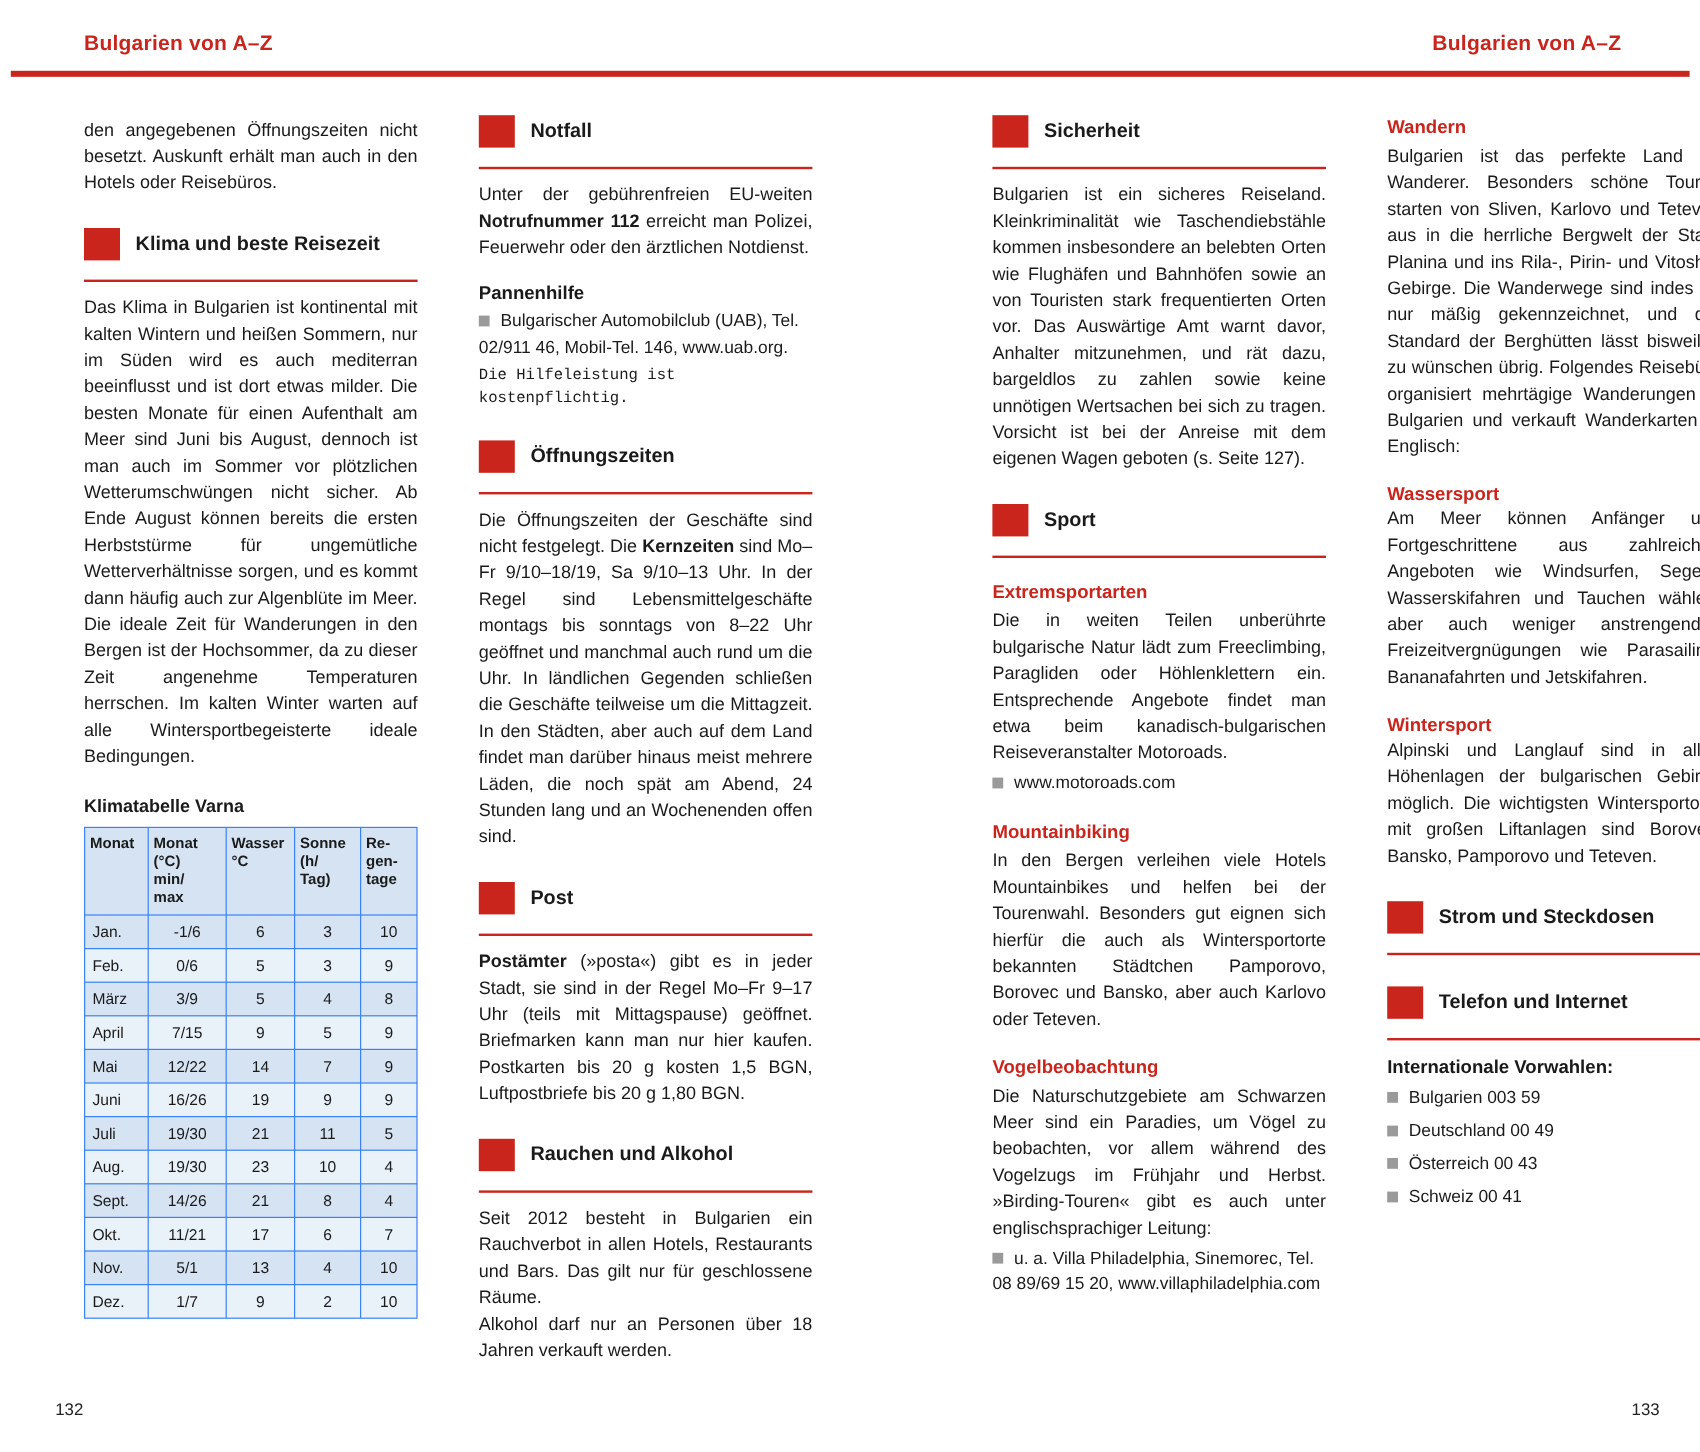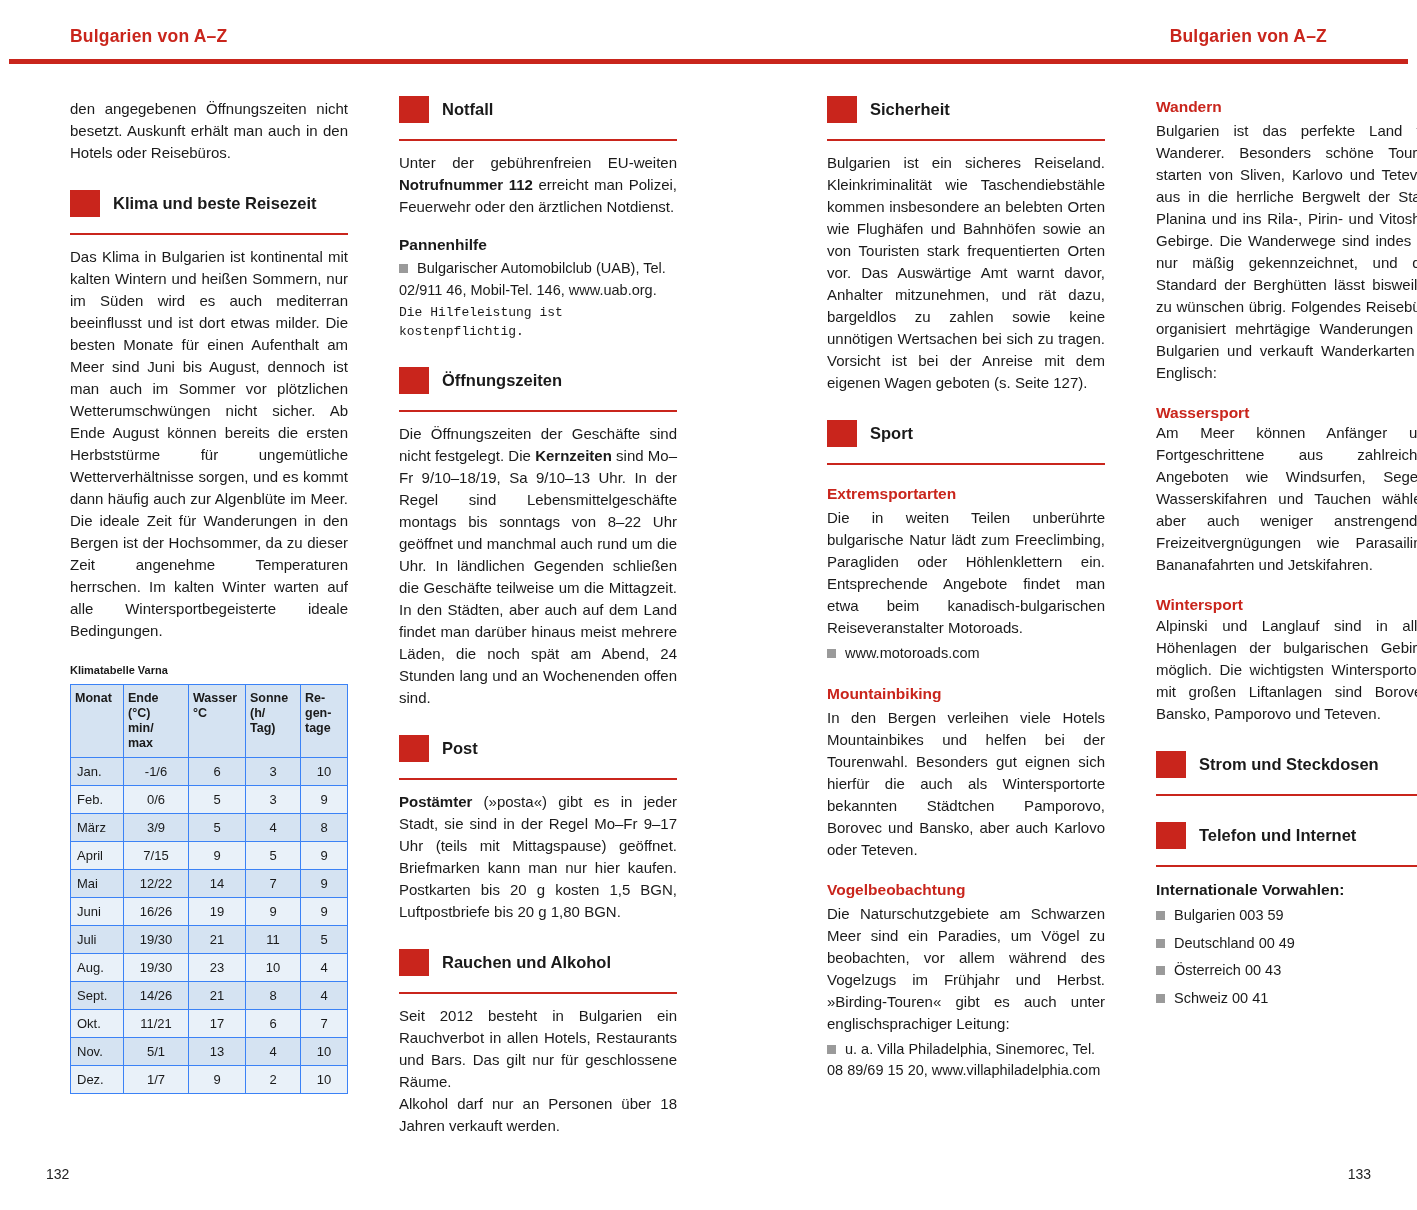--- a/index.html
+++ b/index.html
@@ -9,7 +9,7 @@
     width:1417px; height:1210px; position:relative; overflow:hidden;
     font-family:"Liberation Sans", sans-serif; color:var(--ink);
   }
-  .pagehead { display:flex; justify-content:space-between; padding:26px 90px 0 70px;gap:30px; }
+  .pagehead { display:flex; justify-content:space-between; padding:26px 66px 0 70px;gap:30px; }
   .pagehead .t { color:var(--red); font-weight:bold; font-size:17.5px; letter-spacing:.2px; }
   .rule { height:5px; background:var(--red); margin:12px 9px 0 9px; }
 

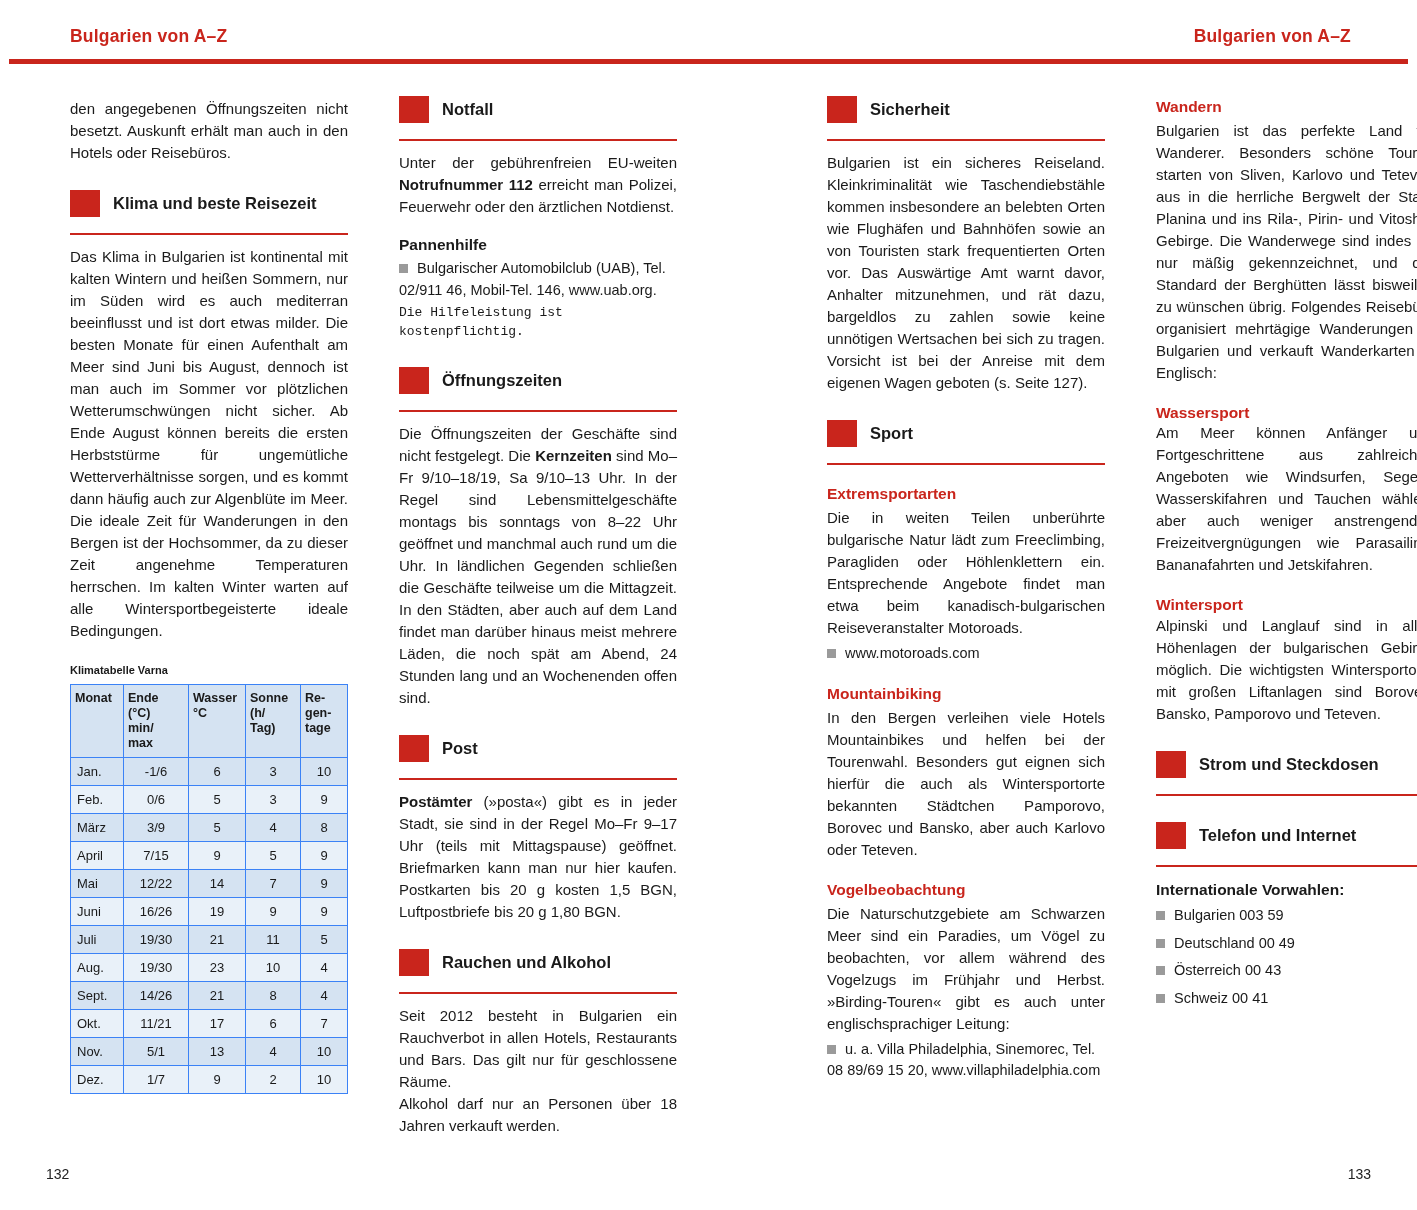--- a/index.html
+++ b/index.html
@@ -34,7 +34,7 @@
   .sq { display:inline-block; width:9px; height:9px; background:#9a9a9a; margin-right:9px; }
   .note { font-size:13px; line-height:19px; margin-top:2px;font-family:Liberation Mono, monospace; }
 
-  .table-title { font-weight:bold; font-size:11px; margin-top:22px; }
+  .table-title { font-weight:bold; font-size:15px; margin-top:22px; }
   table.klima { border-collapse:separate; border-spacing:1.5px; width:100%; margin-top:8px; background:#3b82f6; }
   table.klima th {
     background:var(--blue1); font-size:12.5px; font-weight:bold; text-align:left;

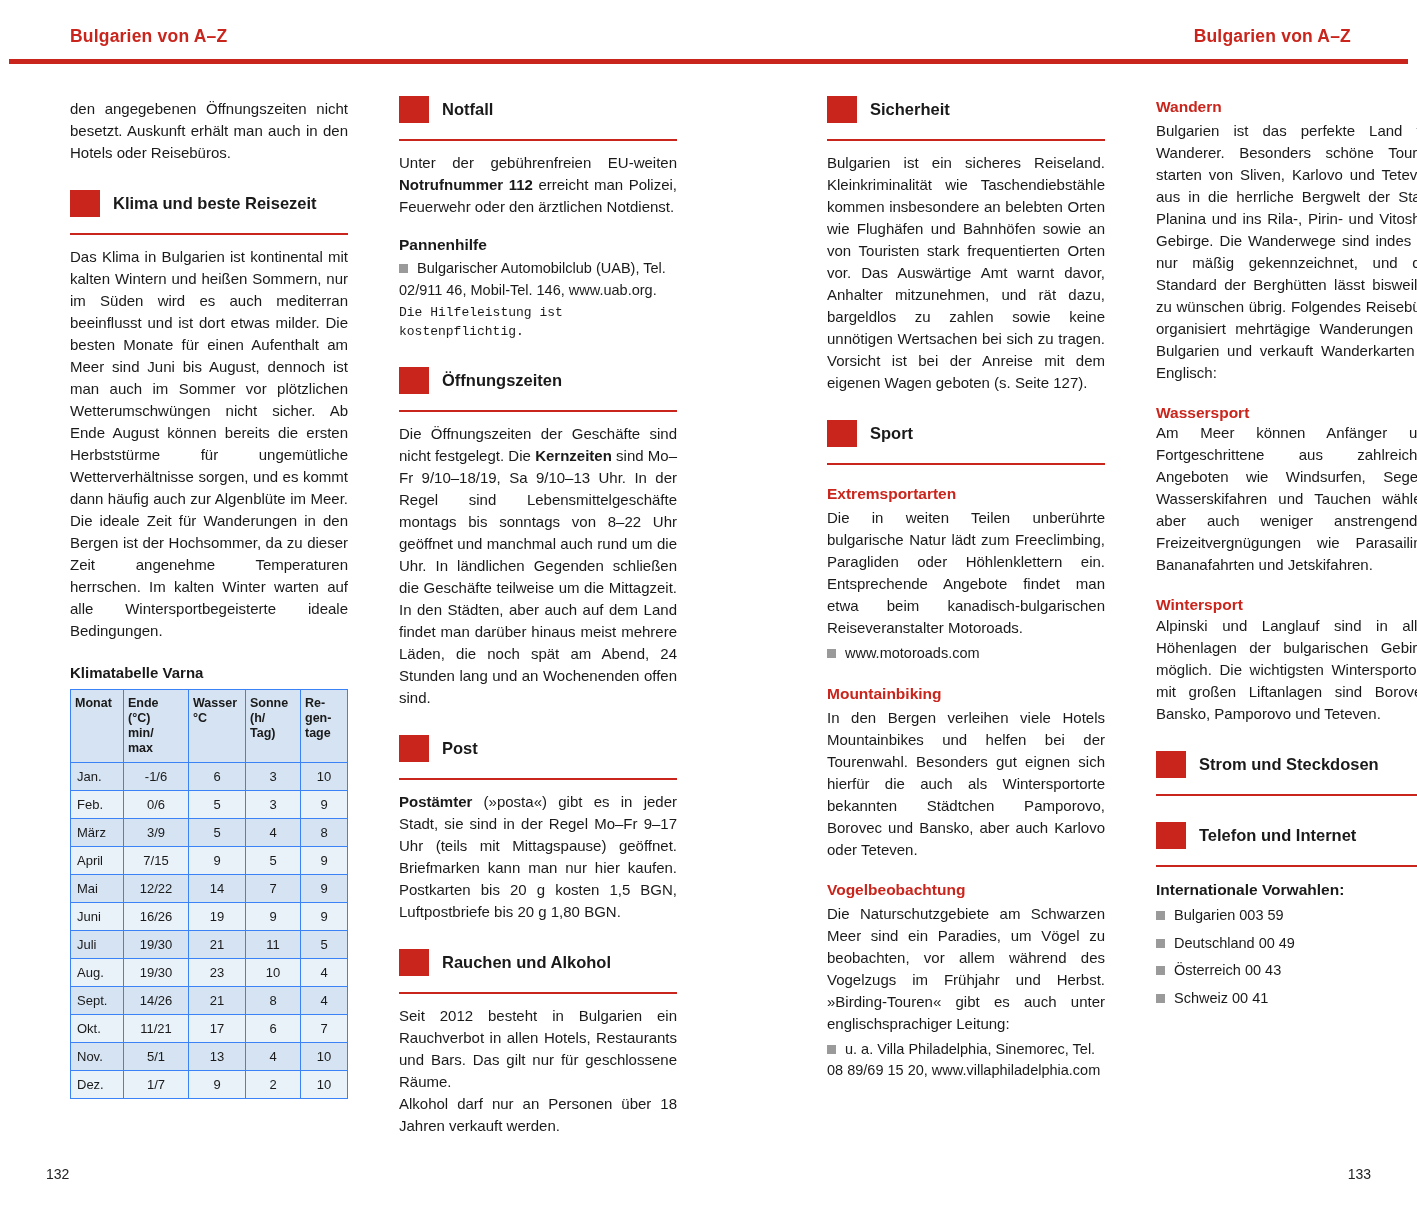--- a/index.html
+++ b/index.html
@@ -73,7 +73,7 @@
       <thead>
         <tr>
           <th style="width:52px">Monat</th>
-          <th style="width:64px">Ende (°C)
+          <th style="width:64px">Monat (°C)
 min/
 max</th>
           <th style="width:56px">Wasser

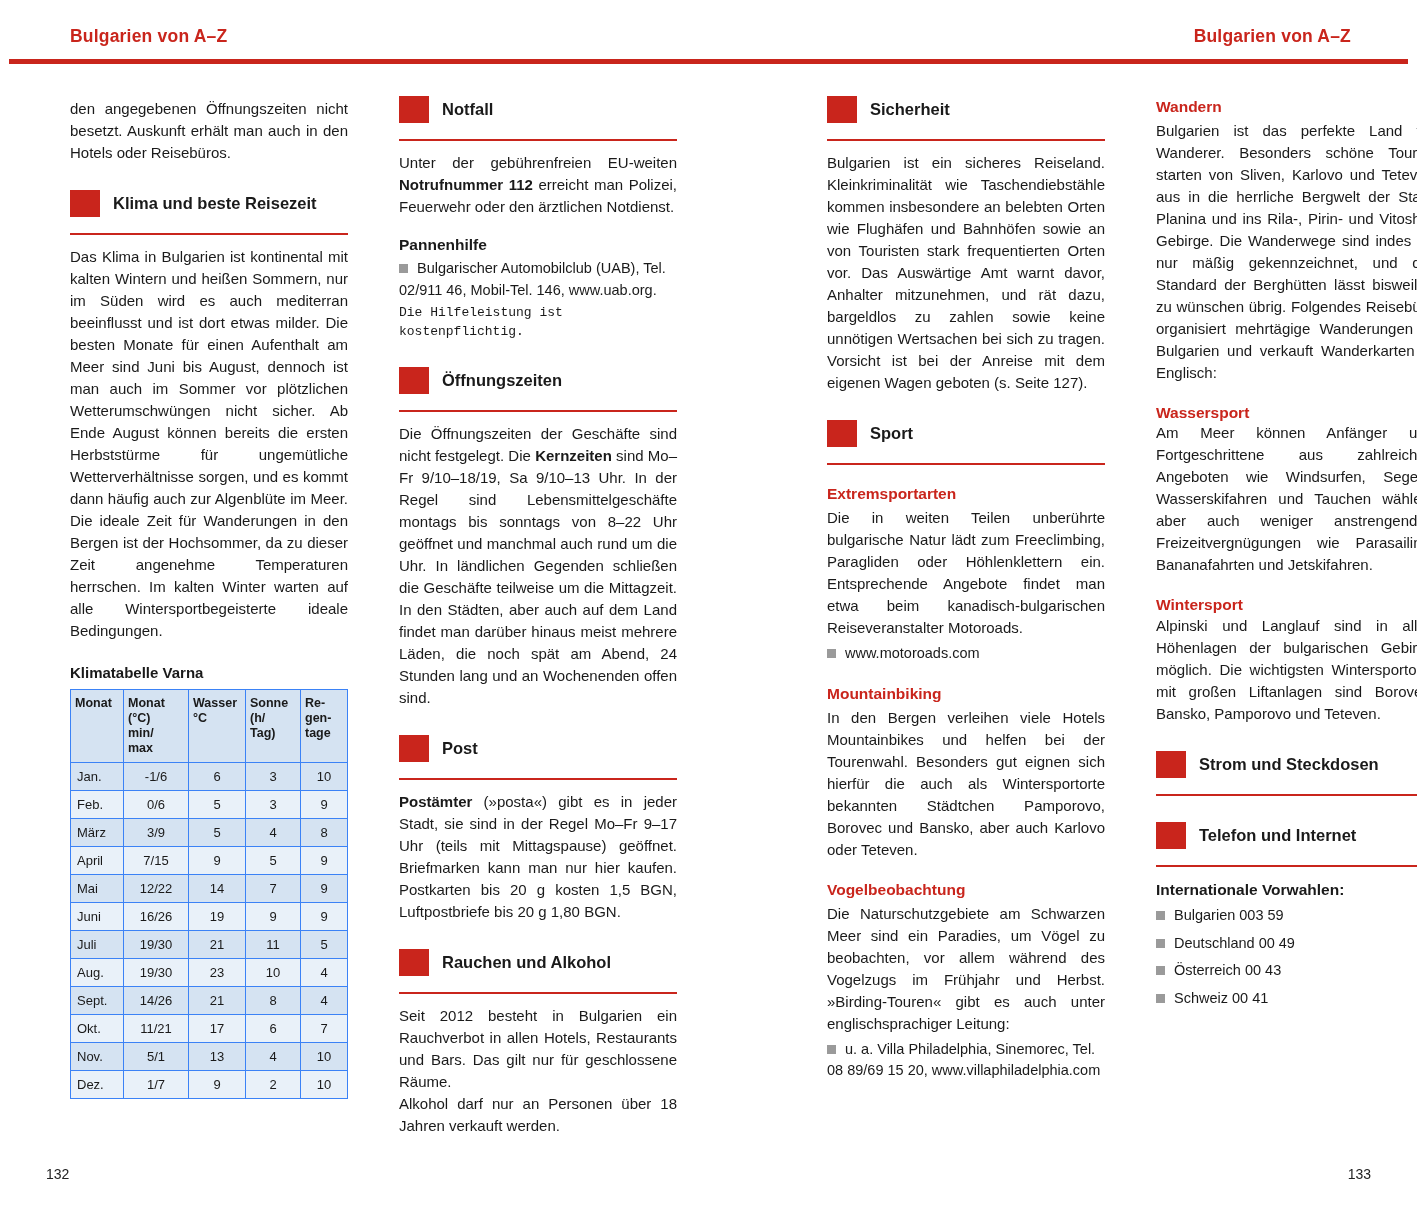--- a/index.html
+++ b/index.html
@@ -46,7 +46,7 @@
   table.klima td.mon { text-align:left; padding-left:6px; }
 
   .pageno { position:absolute; bottom:28px; font-size:14px; color:#222; }
-  .pl { left:46px; } .pr { right:46px; }
+  .pl { left:46px; } .pr { right:34px; }
 </style>
 </head>
 <body>

